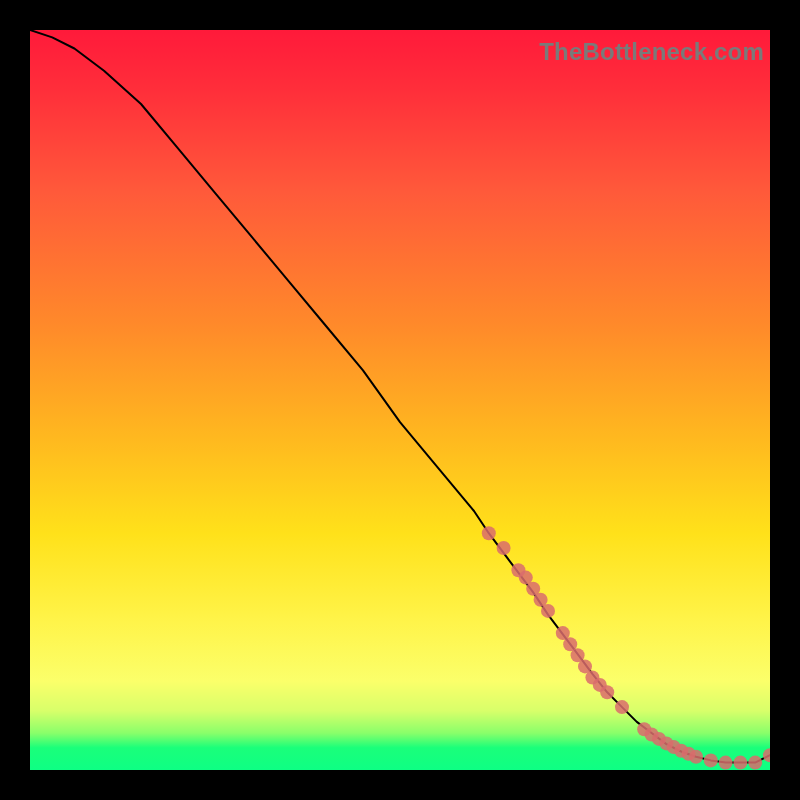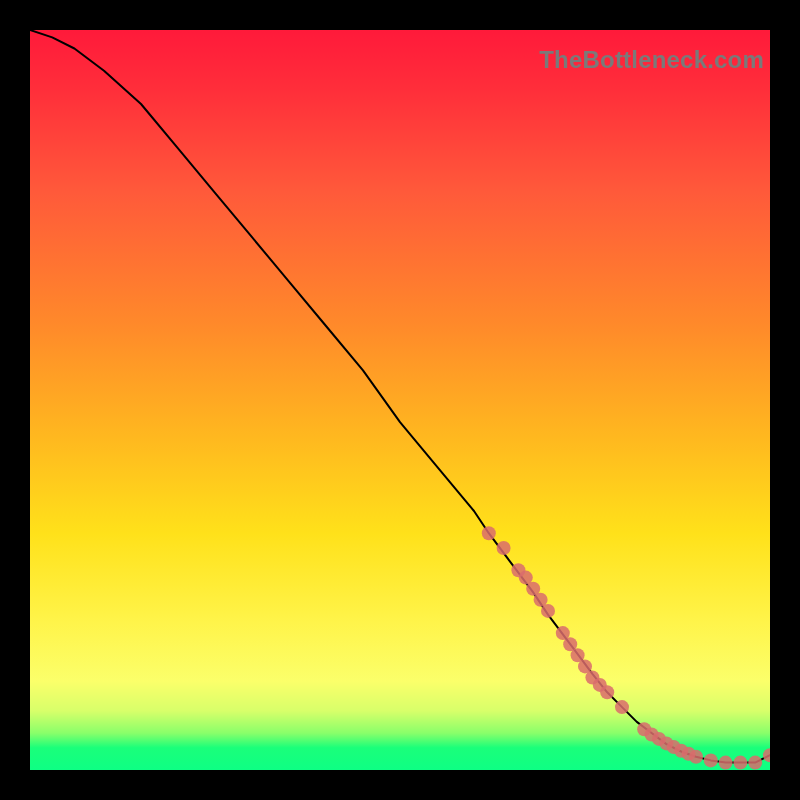--- a/index.html
+++ b/index.html
@@ -43,7 +43,7 @@
   .watermark {
     position: absolute;
     right: 6px;
-    top: 16px;
+    top: 8px;
     font-size: 24px;
     font-weight: 600;
     color: #7a7a7a;

